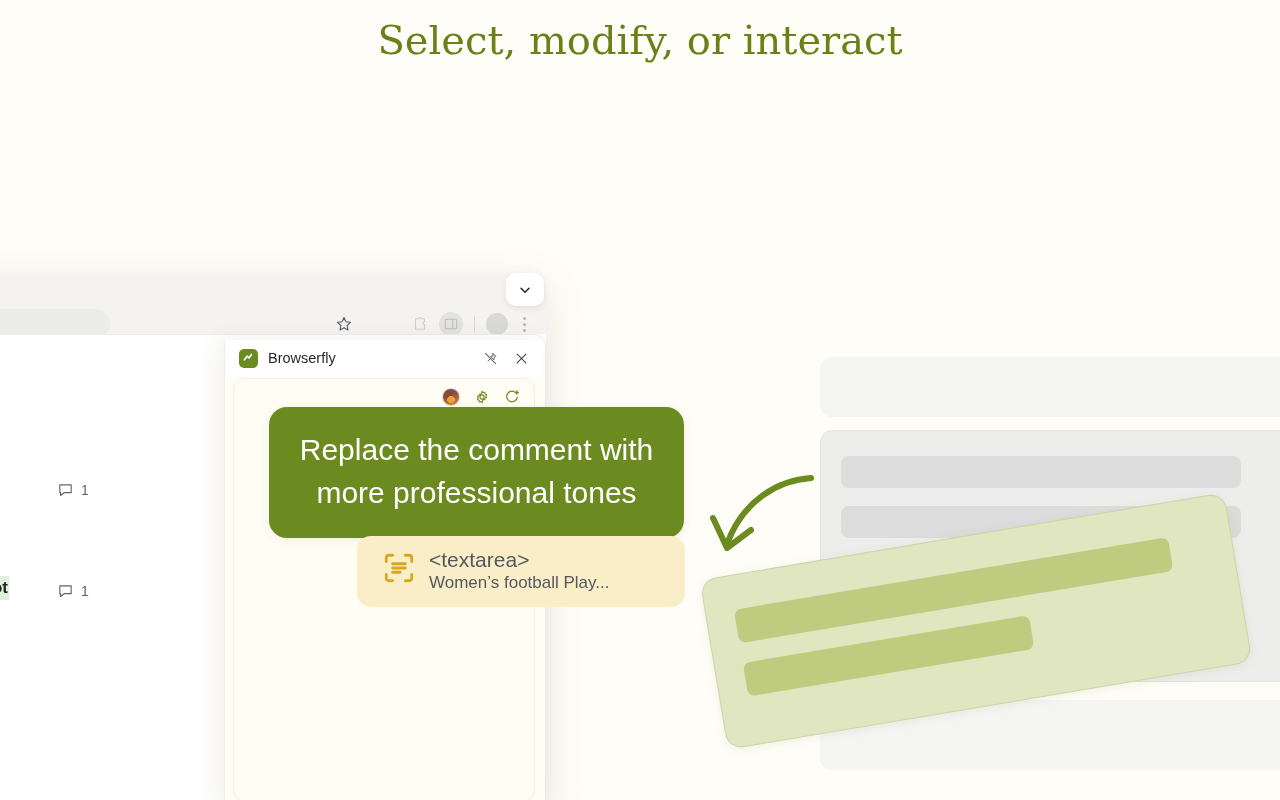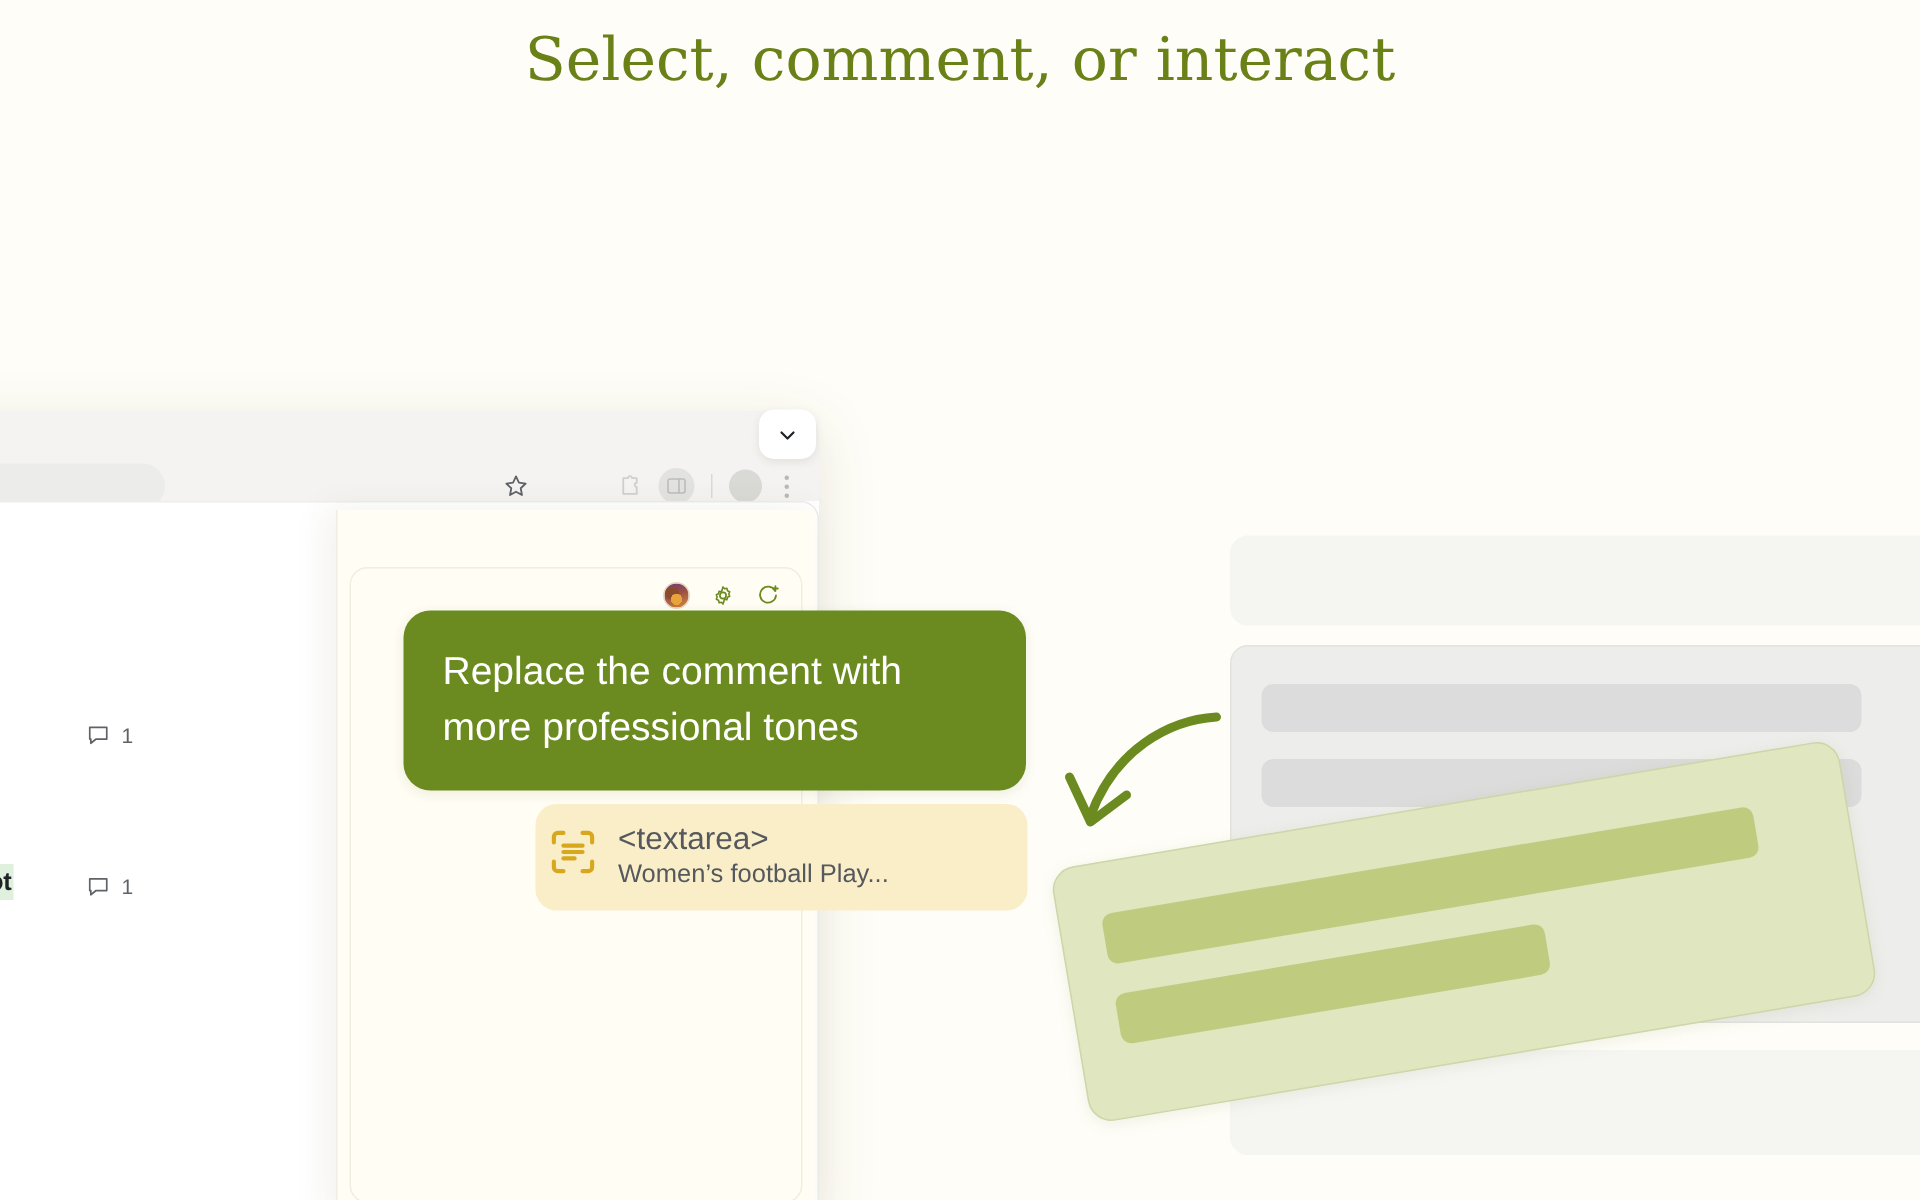--- a/index.html
+++ b/index.html
@@ -471,7 +471,7 @@
 </div>
 
 <div class="hero">
-  <p class="hero-subtitle">Select, comment, or interact</p>
+  <p class="hero-subtitle">Select, modify, or interact</p>
 </div>
 
 </body></html>

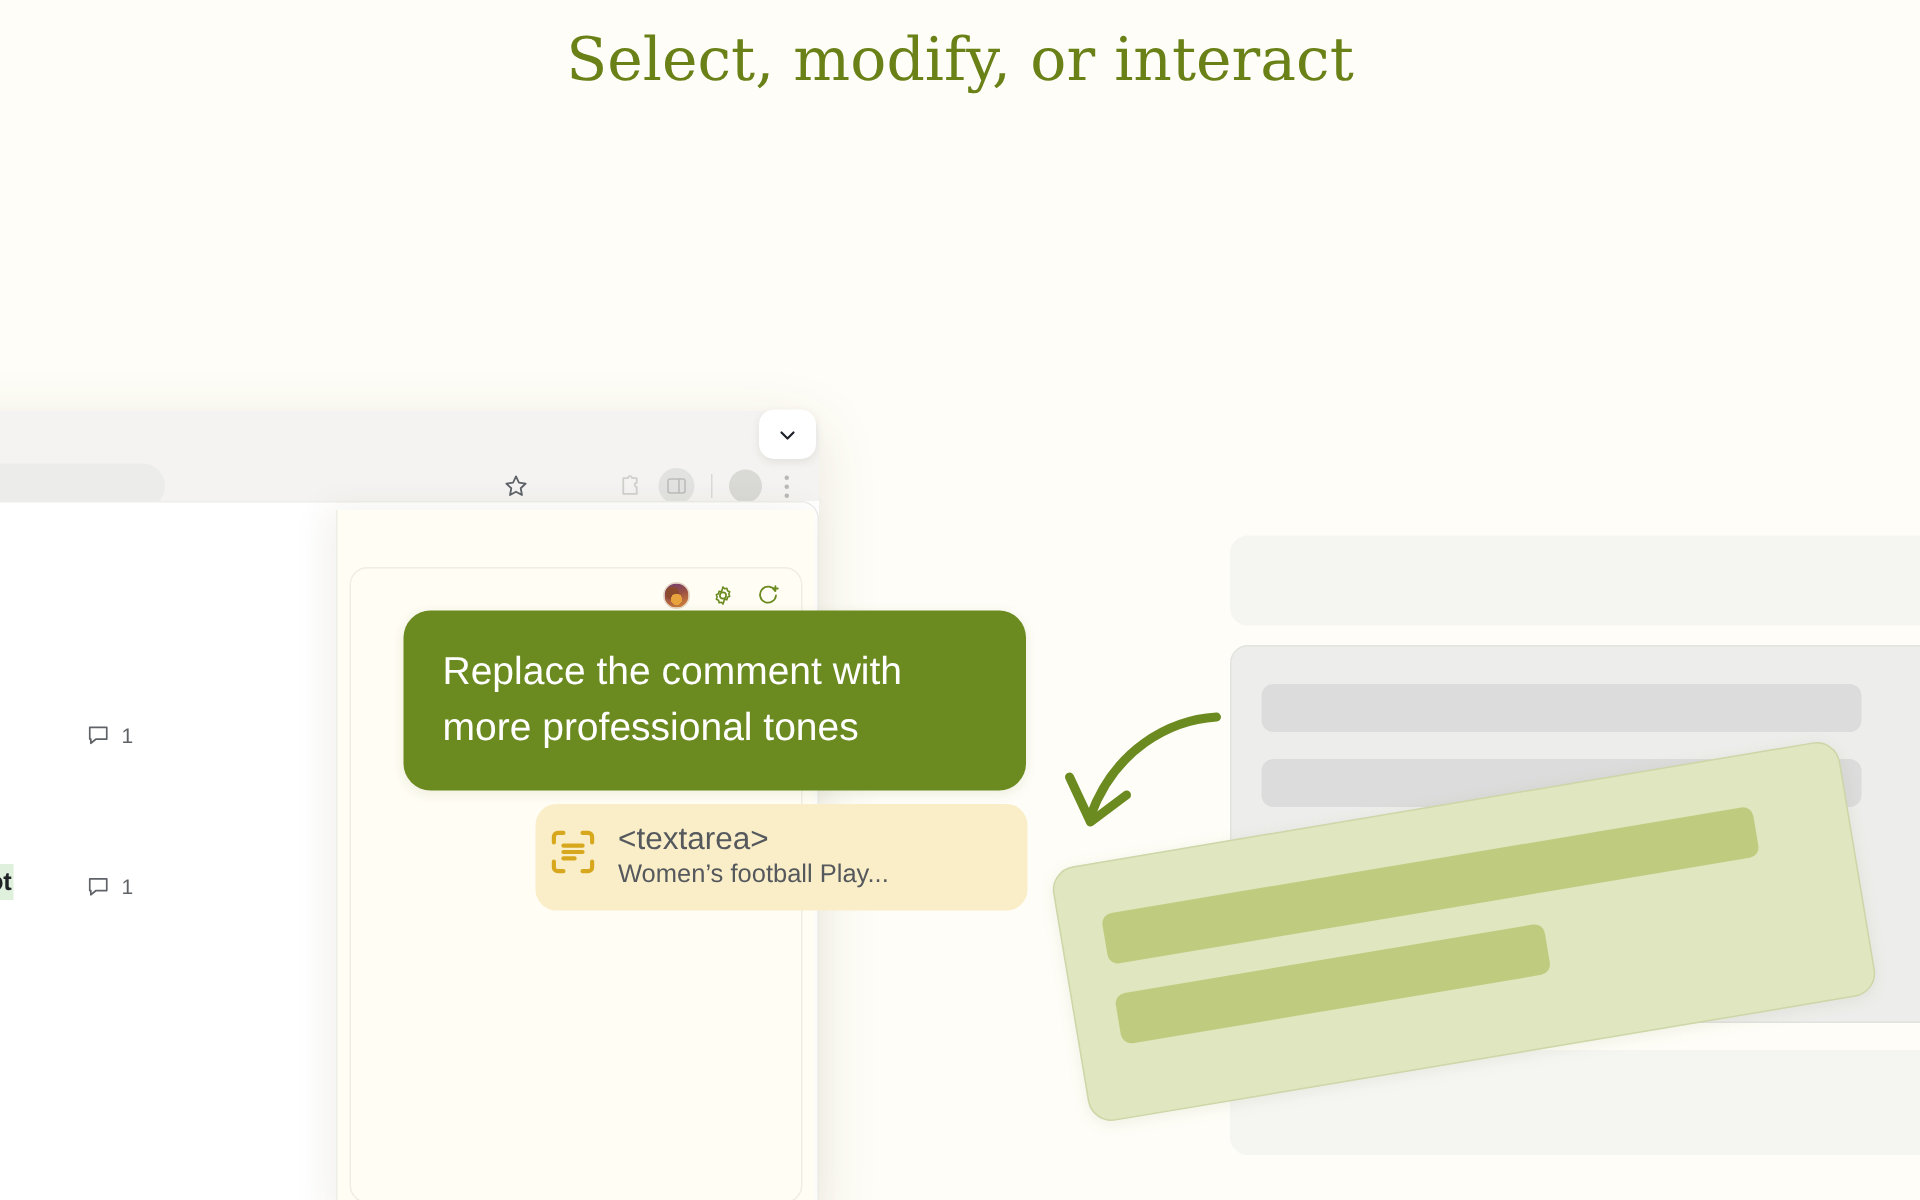--- a/index.html
+++ b/index.html
@@ -427,6 +427,26 @@
 
 <div class="ext-panel">
 
+  <div class="ext-header">
+    <div class="ext-logo">
+      <svg viewBox="0 0 24 24" width="14" height="14">
+        <path d="M4 15l5-6 3 3 4-6" fill="none" stroke="#ffffff" stroke-width="3" stroke-linecap="round" stroke-linejoin="round"></path>
+      </svg>
+    </div>
+    <span class="ext-title">Browserfly</span>
+
+    <div class="ext-header-actions">
+      <svg width="15" height="15" viewBox="0 0 24 24">
+        <path d="M15.5 3.5l5 5-2.4 1.2-.6 4.3-5.5-5.5 4.3-.6z" fill="none" stroke="#5f6368" stroke-width="1.6" stroke-linejoin="round"></path>
+        <line x1="12" y1="12" x2="7.5" y2="16.5" stroke="#5f6368" stroke-width="1.6"></line>
+        <line x1="3.5" y1="3.5" x2="20.5" y2="20.5" stroke="#5f6368" stroke-width="1.7"></line>
+      </svg>
+      <svg width="15" height="15" viewBox="0 0 24 24">
+        <line x1="5" y1="5" x2="19" y2="19" stroke="#3c4043" stroke-width="1.8" stroke-linecap="round"></line>
+        <line x1="19" y1="5" x2="5" y2="19" stroke="#3c4043" stroke-width="1.8" stroke-linecap="round"></line>
+      </svg>
+    </div>
+  </div>
 
   <div class="ext-body">
     <div class="ext-toolrow">

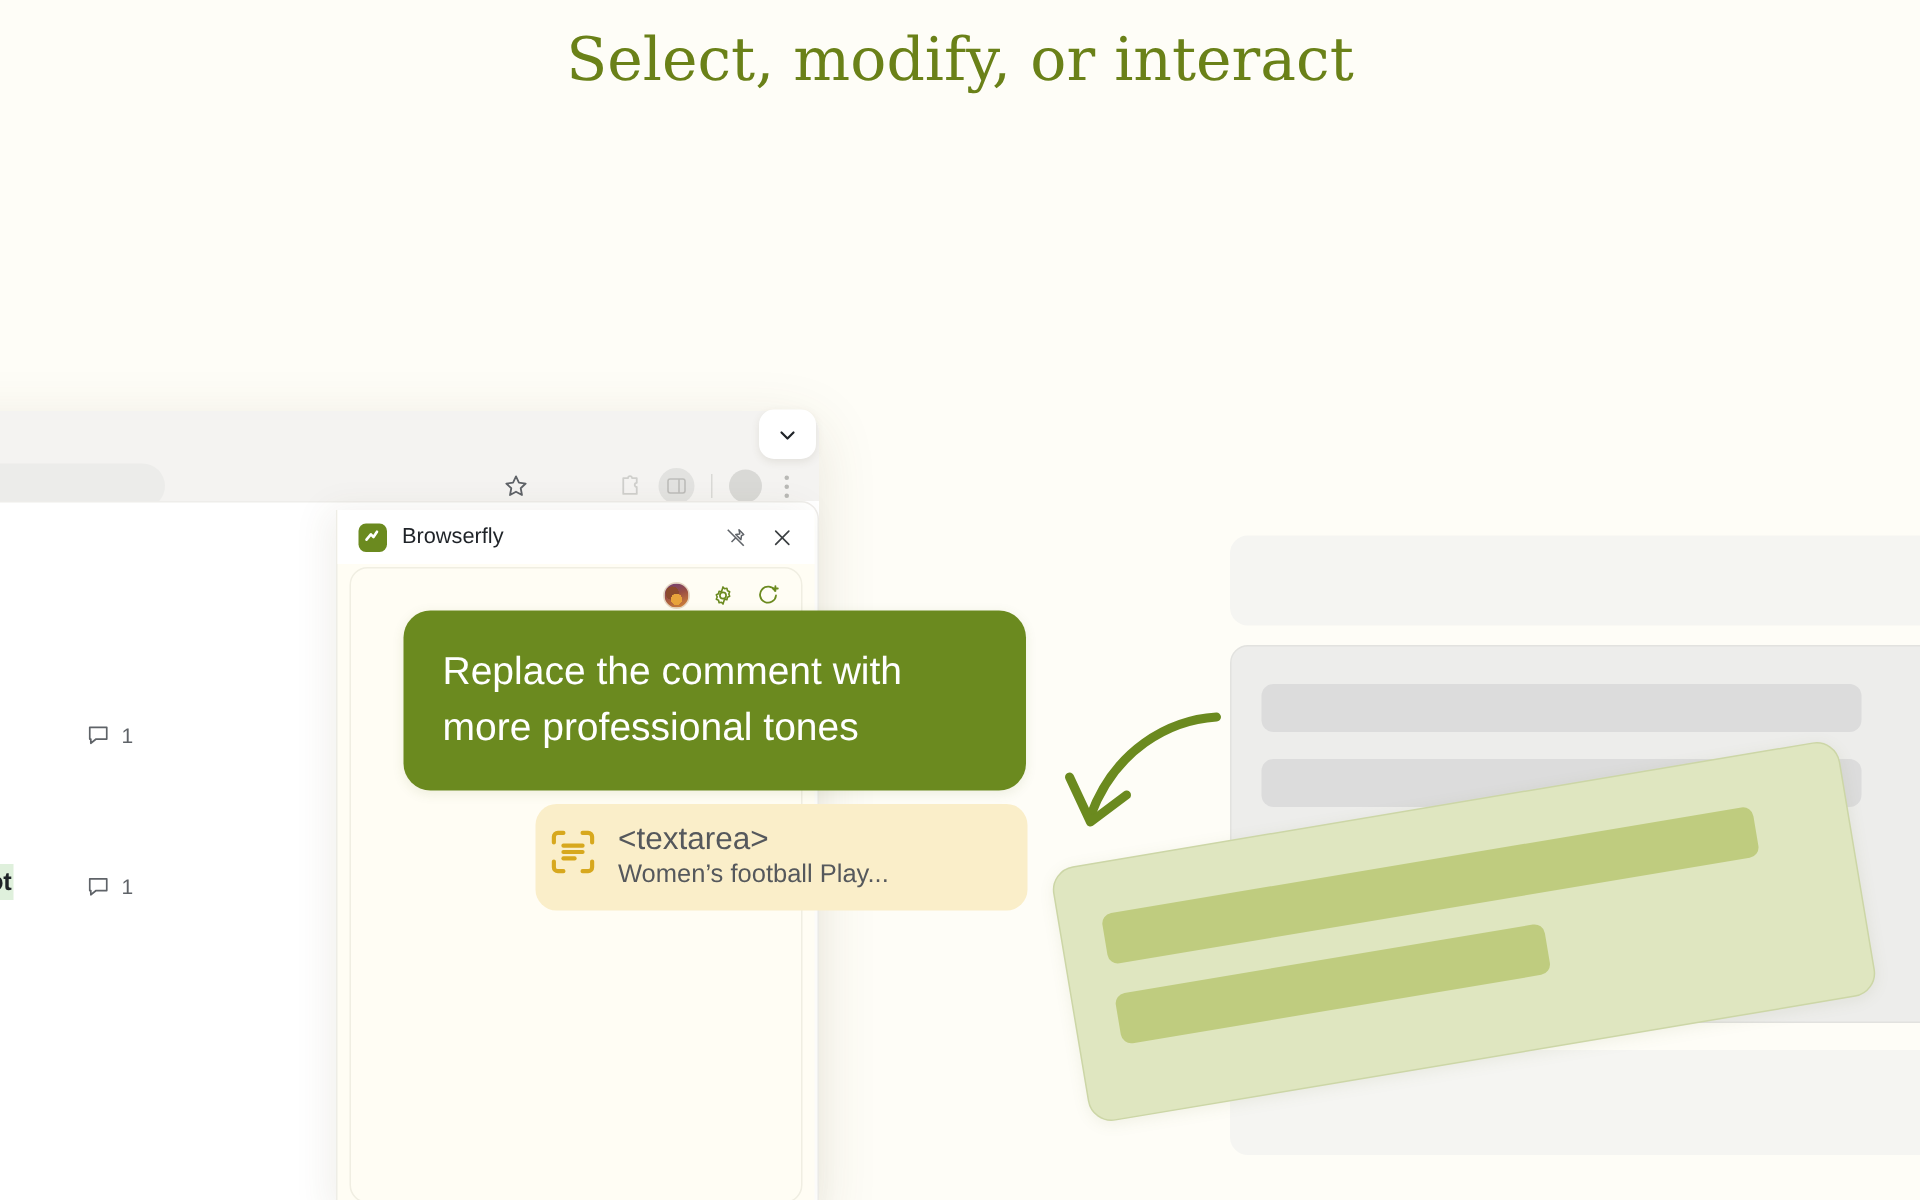--- a/index.html
+++ b/index.html
@@ -308,9 +308,9 @@
     color: #ffffff;
     border-radius: 18px;
     padding: 22px 26px 24px;
-    font-size: 26px;
+    font-size: 30px;
     line-height: 1.42;
-    text-align: left;
+    text-align: center;
     z-index: 7;
     box-shadow: 0 2px 8px rgba(90,110,30,0.10);
   }

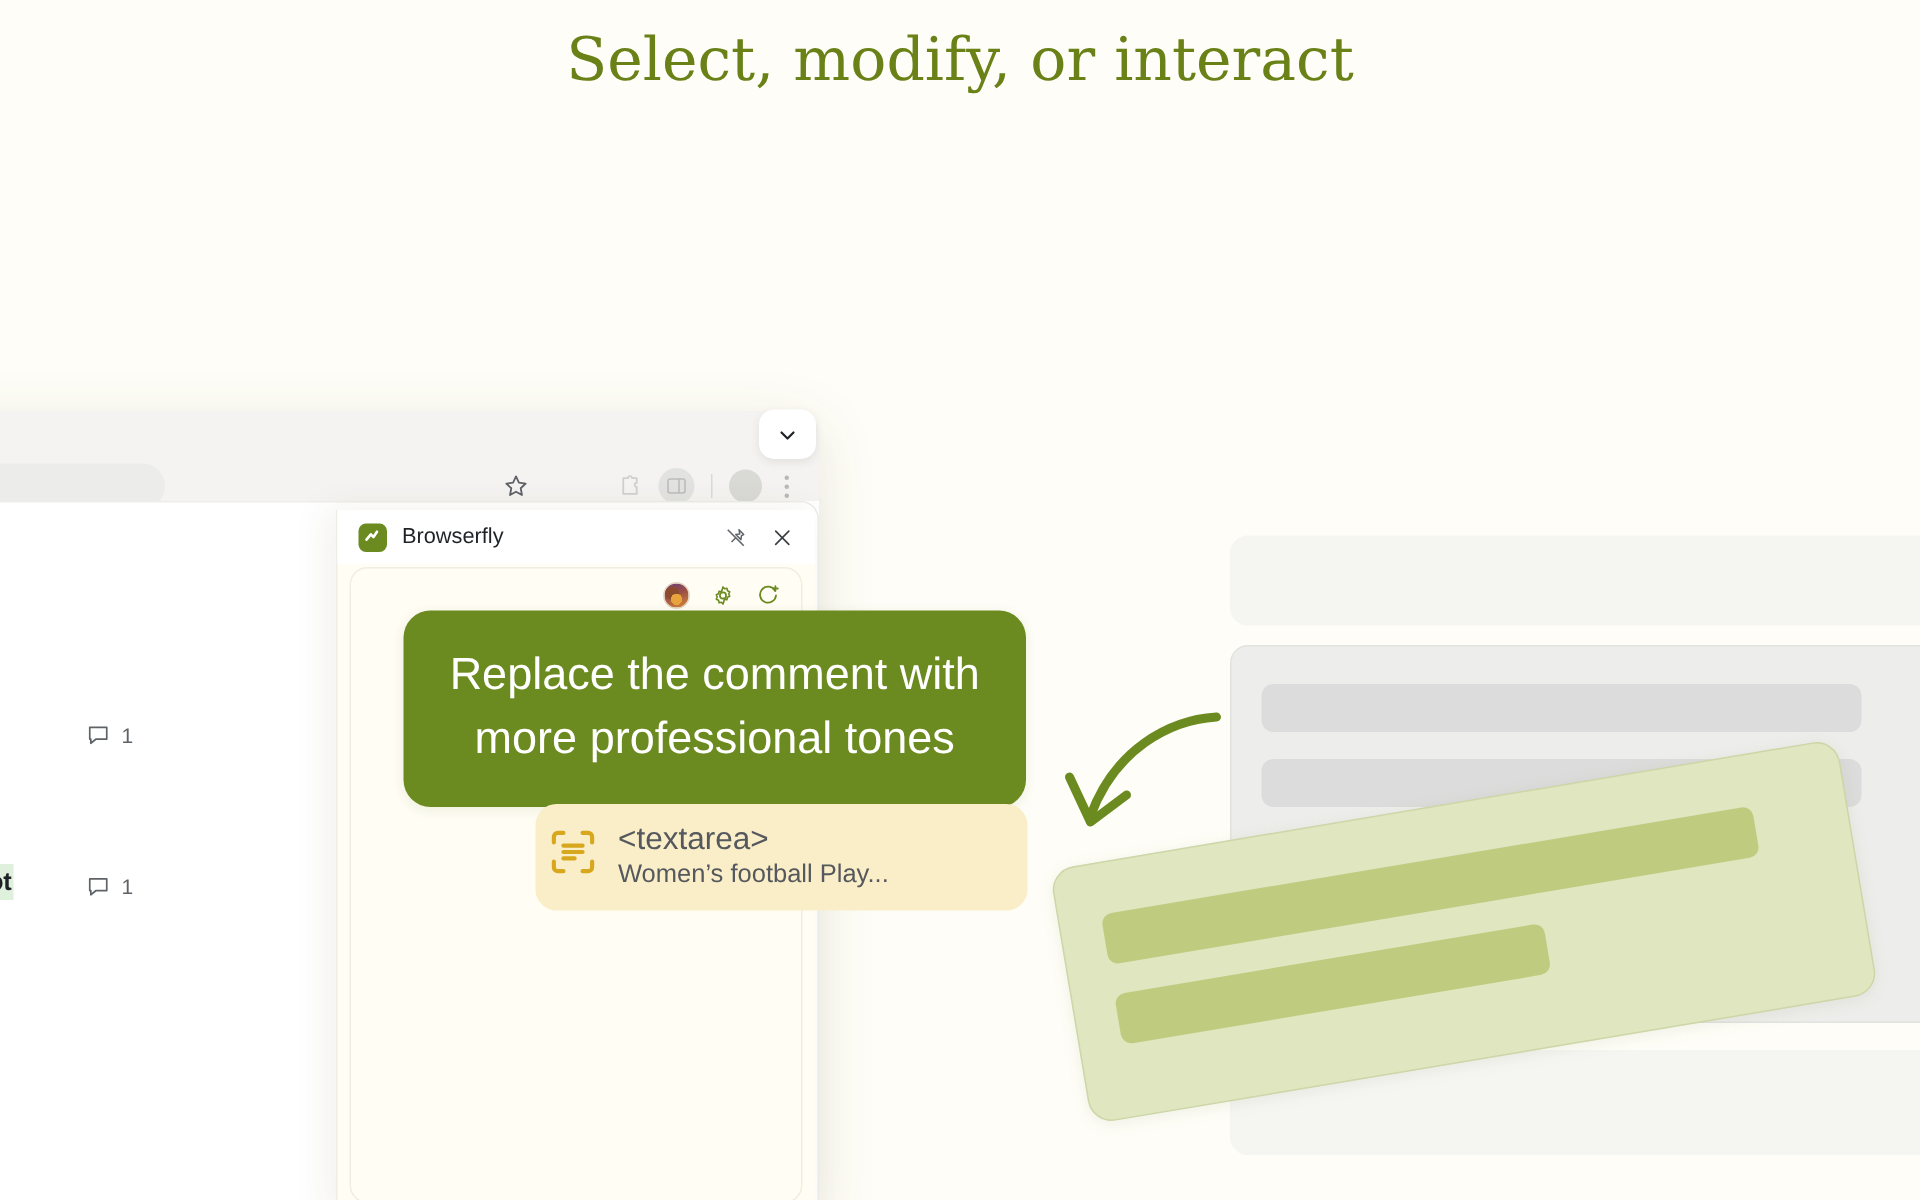--- a/index.html
+++ b/index.html
@@ -324,7 +324,7 @@
     box-sizing: border-box;
     background: #faeec9;
     border-radius: 14px;
-    padding: 12px 8px 14px;
+    padding: 12px 25px 14px;
     display: flex;
     align-items: flex-start;
     gap: 13px;

